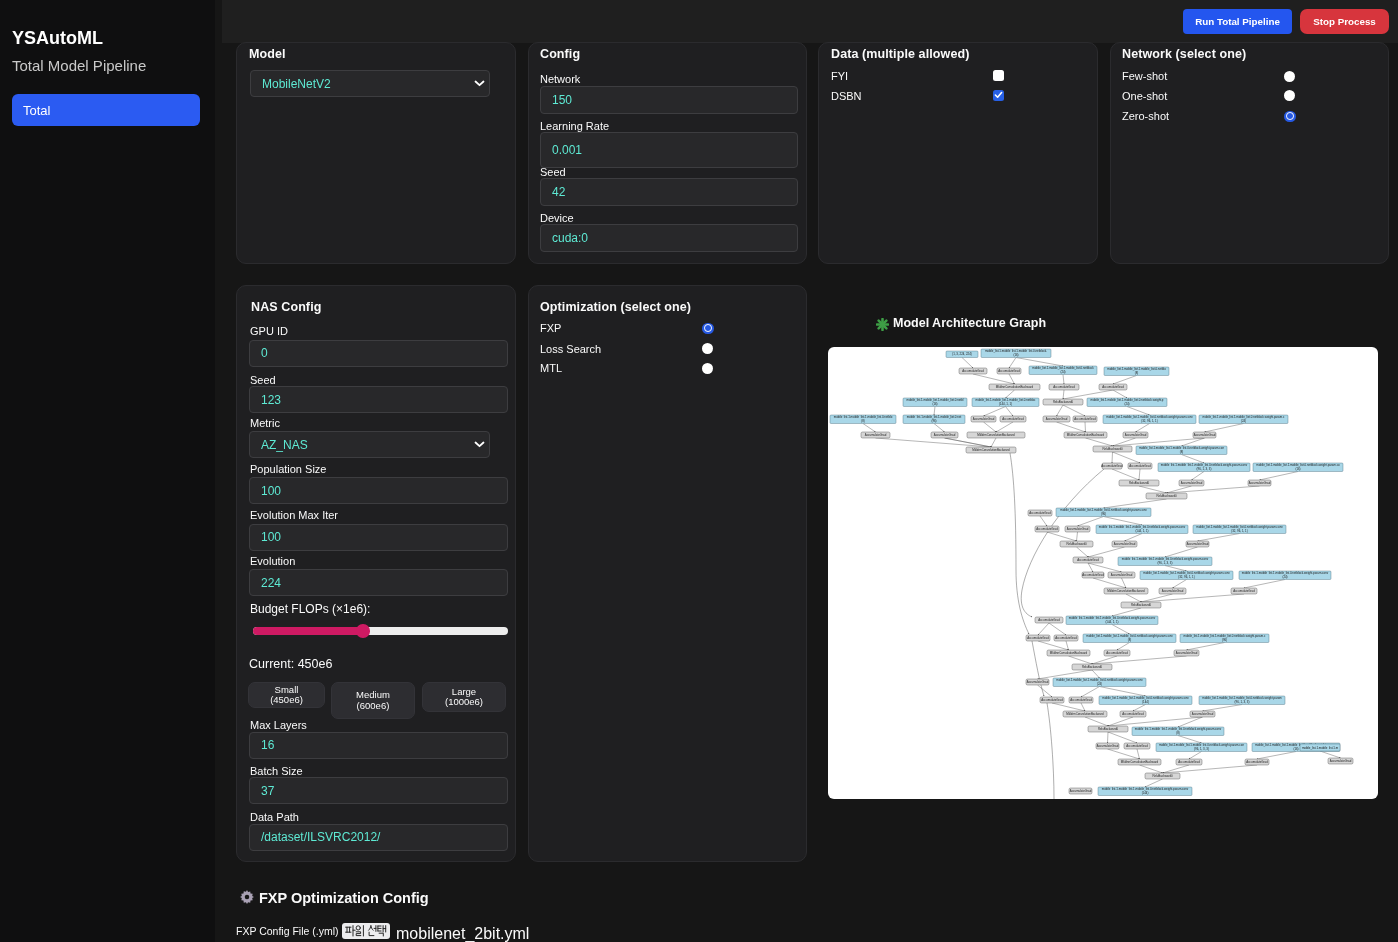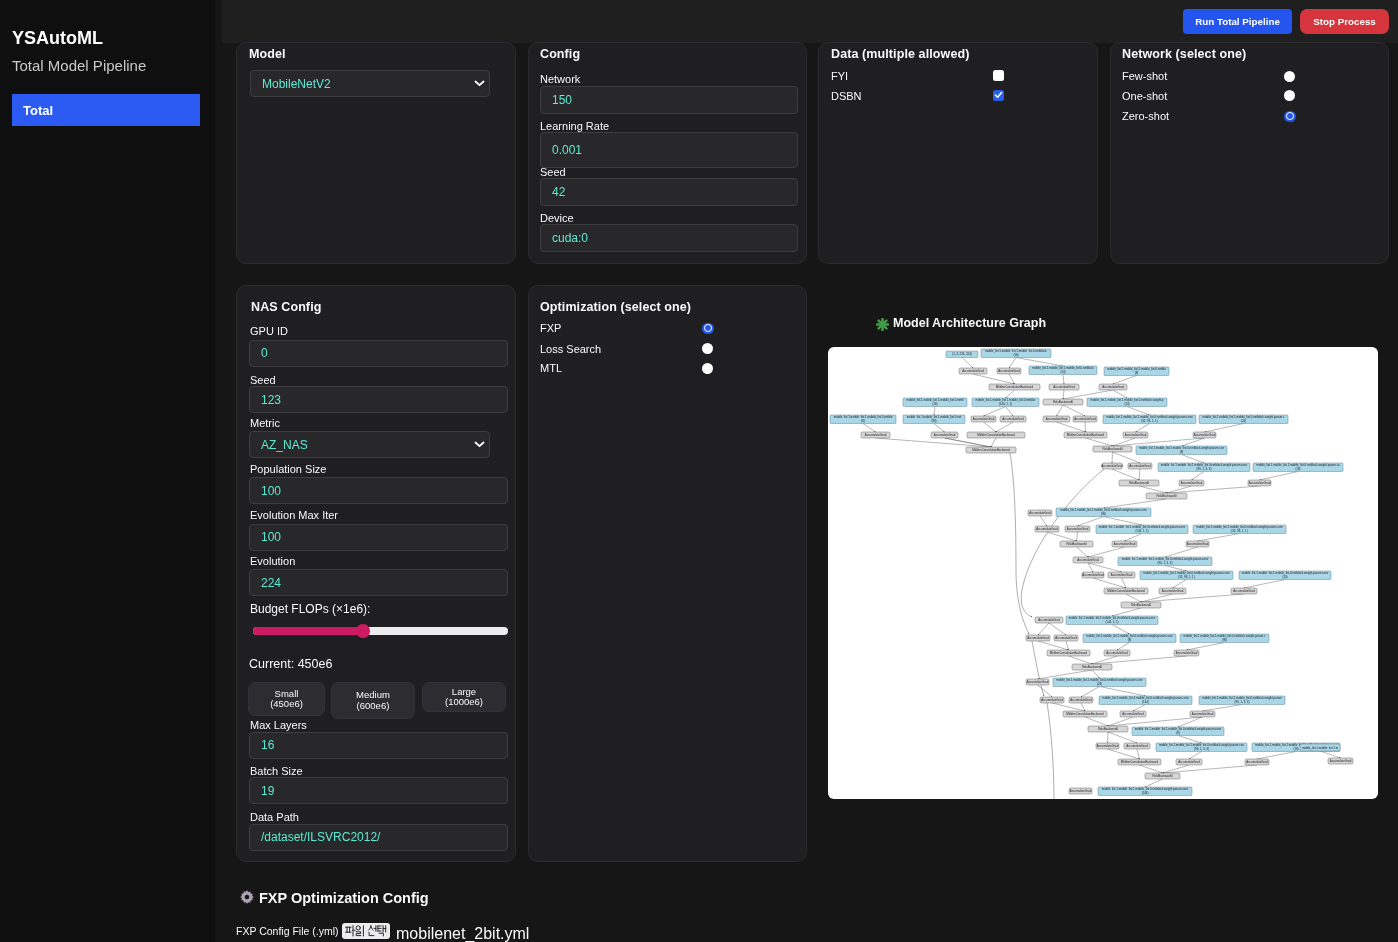--- a/index.html
+++ b/index.html
@@ -24,7 +24,7 @@
 <div style="position:absolute;left:0px;top:0px;width:215px;height:942px;background:#0f0f10;"></div>
 <div style="position:absolute;left:12px;top:28px;width:200px;height:24px;color:#fff;font-weight:bold;font-size:18px;">YSAutoML</div>
 <div style="position:absolute;left:12px;top:57px;width:200px;height:14px;color:#c9c9c9;font-size:15px;">Total Model Pipeline</div>
-<div style="position:absolute;left:12px;top:94px;width:188px;height:32px;background:#2b5bf2;border-radius:0;color:#fff;font-size:13px;display:flex;align-items:center;padding-left:11px;font-weight:bold;">Total</div>
+<div style="position:absolute;left:12px;top:94px;width:188px;height:32px;background:#2b5bf2;border-radius:6px;color:#fff;font-size:13px;display:flex;align-items:center;padding-left:11px;">Total</div>
 <div style="position:absolute;left:222px;top:0px;width:1176px;height:43px;background:#1f1f1f;"></div>
 <div style="position:absolute;left:1183px;top:9px;width:109px;height:25px;background:#2456ef;border-radius:4px;color:#fff;font-size:9.8px;font-weight:bold;display:flex;align-items:center;justify-content:center;">Run Total Pipeline</div>
 <div style="position:absolute;left:1300px;top:9px;width:89px;height:25px;background:#d7353d;border-radius:7px;color:#fff;font-size:9.8px;font-weight:bold;display:flex;align-items:center;justify-content:center;">Stop Process</div>

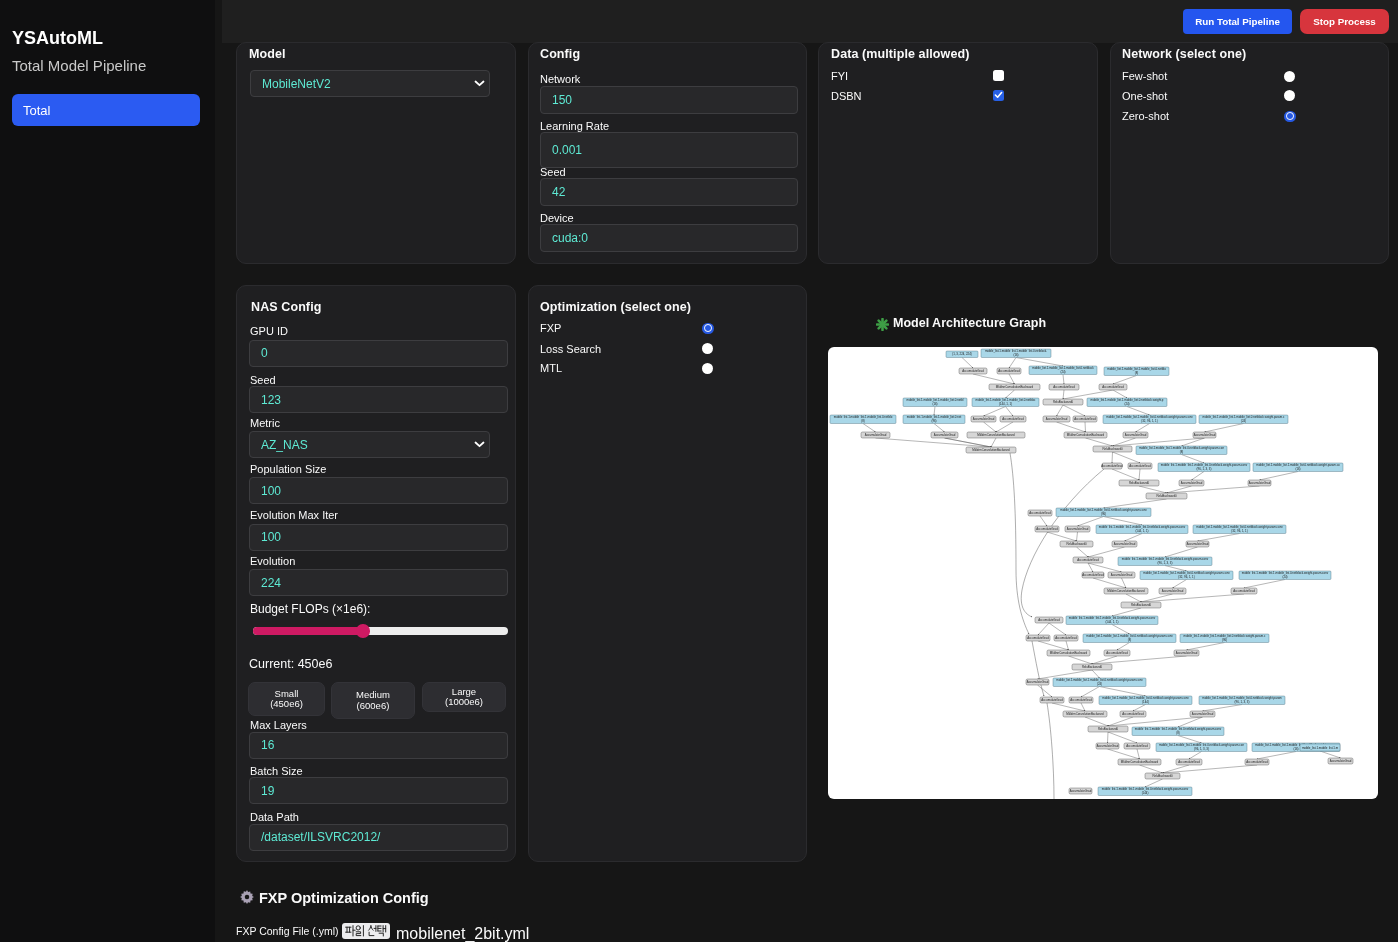--- a/index.html
+++ b/index.html
@@ -90,7 +90,7 @@
 <div style="position:absolute;left:253px;top:627px;width:110px;height:7.5px;background:#ce1a63;border-radius:4px 0 0 4px;"></div>
 <div style="position:absolute;left:356px;top:624px;width:13.5px;height:13.5px;background:#ce1a63;border-radius:50%;"></div>
 <div class="lbl" style="left:249px;top:656.5px;font-size:12.5px">Current: 450e6</div>
-<div class="szbtn" style="left:248px;top:682px;width:77px;height:34px">Small<br>(450e6)</div>
+<div class="szbtn" style="left:248px;top:682px;width:77px;height:26px">Small<br>(450e6)</div>
 <div class="szbtn" style="left:331px;top:682px;width:84px;height:37px">Medium<br>(600e6)</div>
 <div class="szbtn" style="left:422px;top:682px;width:84px;height:30px">Large<br>(1000e6)</div>
 <div class="lbl" style="left:250px;top:718.5px">Max Layers</div>

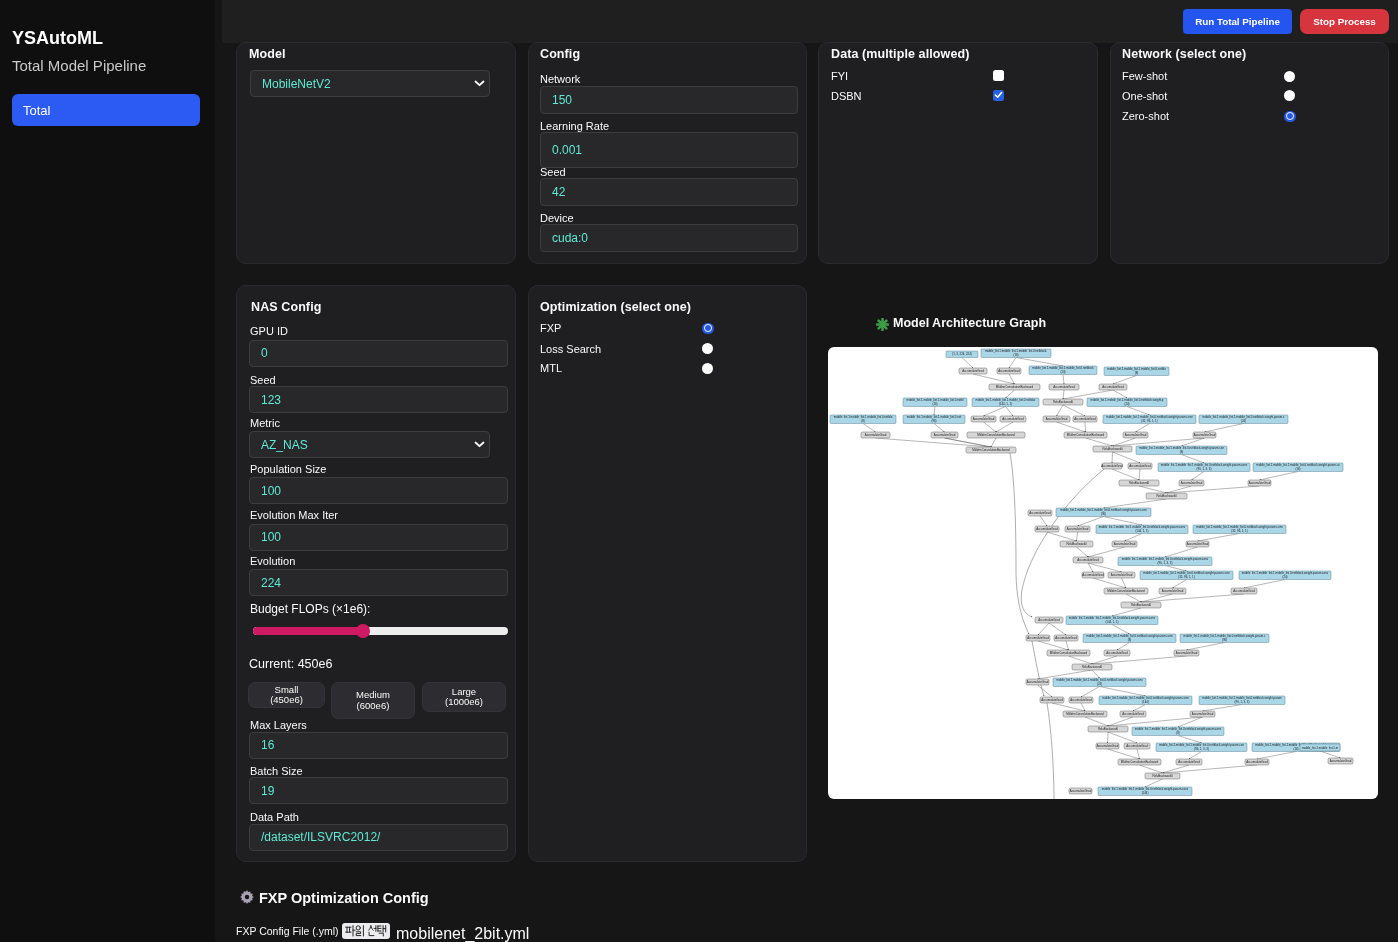--- a/index.html
+++ b/index.html
@@ -96,7 +96,7 @@
 <div class="lbl" style="left:250px;top:718.5px">Max Layers</div>
 <div class="inp" style="left:249px;top:731.6px;width:259px;height:27px">16</div>
 <div class="lbl" style="left:250px;top:764.5px">Batch Size</div>
-<div class="inp" style="left:249px;top:777.1px;width:259px;height:27px">19</div>
+<div class="inp" style="left:249px;top:777.1px;width:259px;height:27px">37</div>
 <div class="lbl" style="left:250px;top:810.5px">Data Path</div>
 <div class="inp" style="left:249px;top:823.8px;width:259px;height:27px">/dataset/ILSVRC2012/</div>
 <svg width="13" height="13" viewBox="0 0 13 13" style="position:absolute;left:876px;top:318px">

